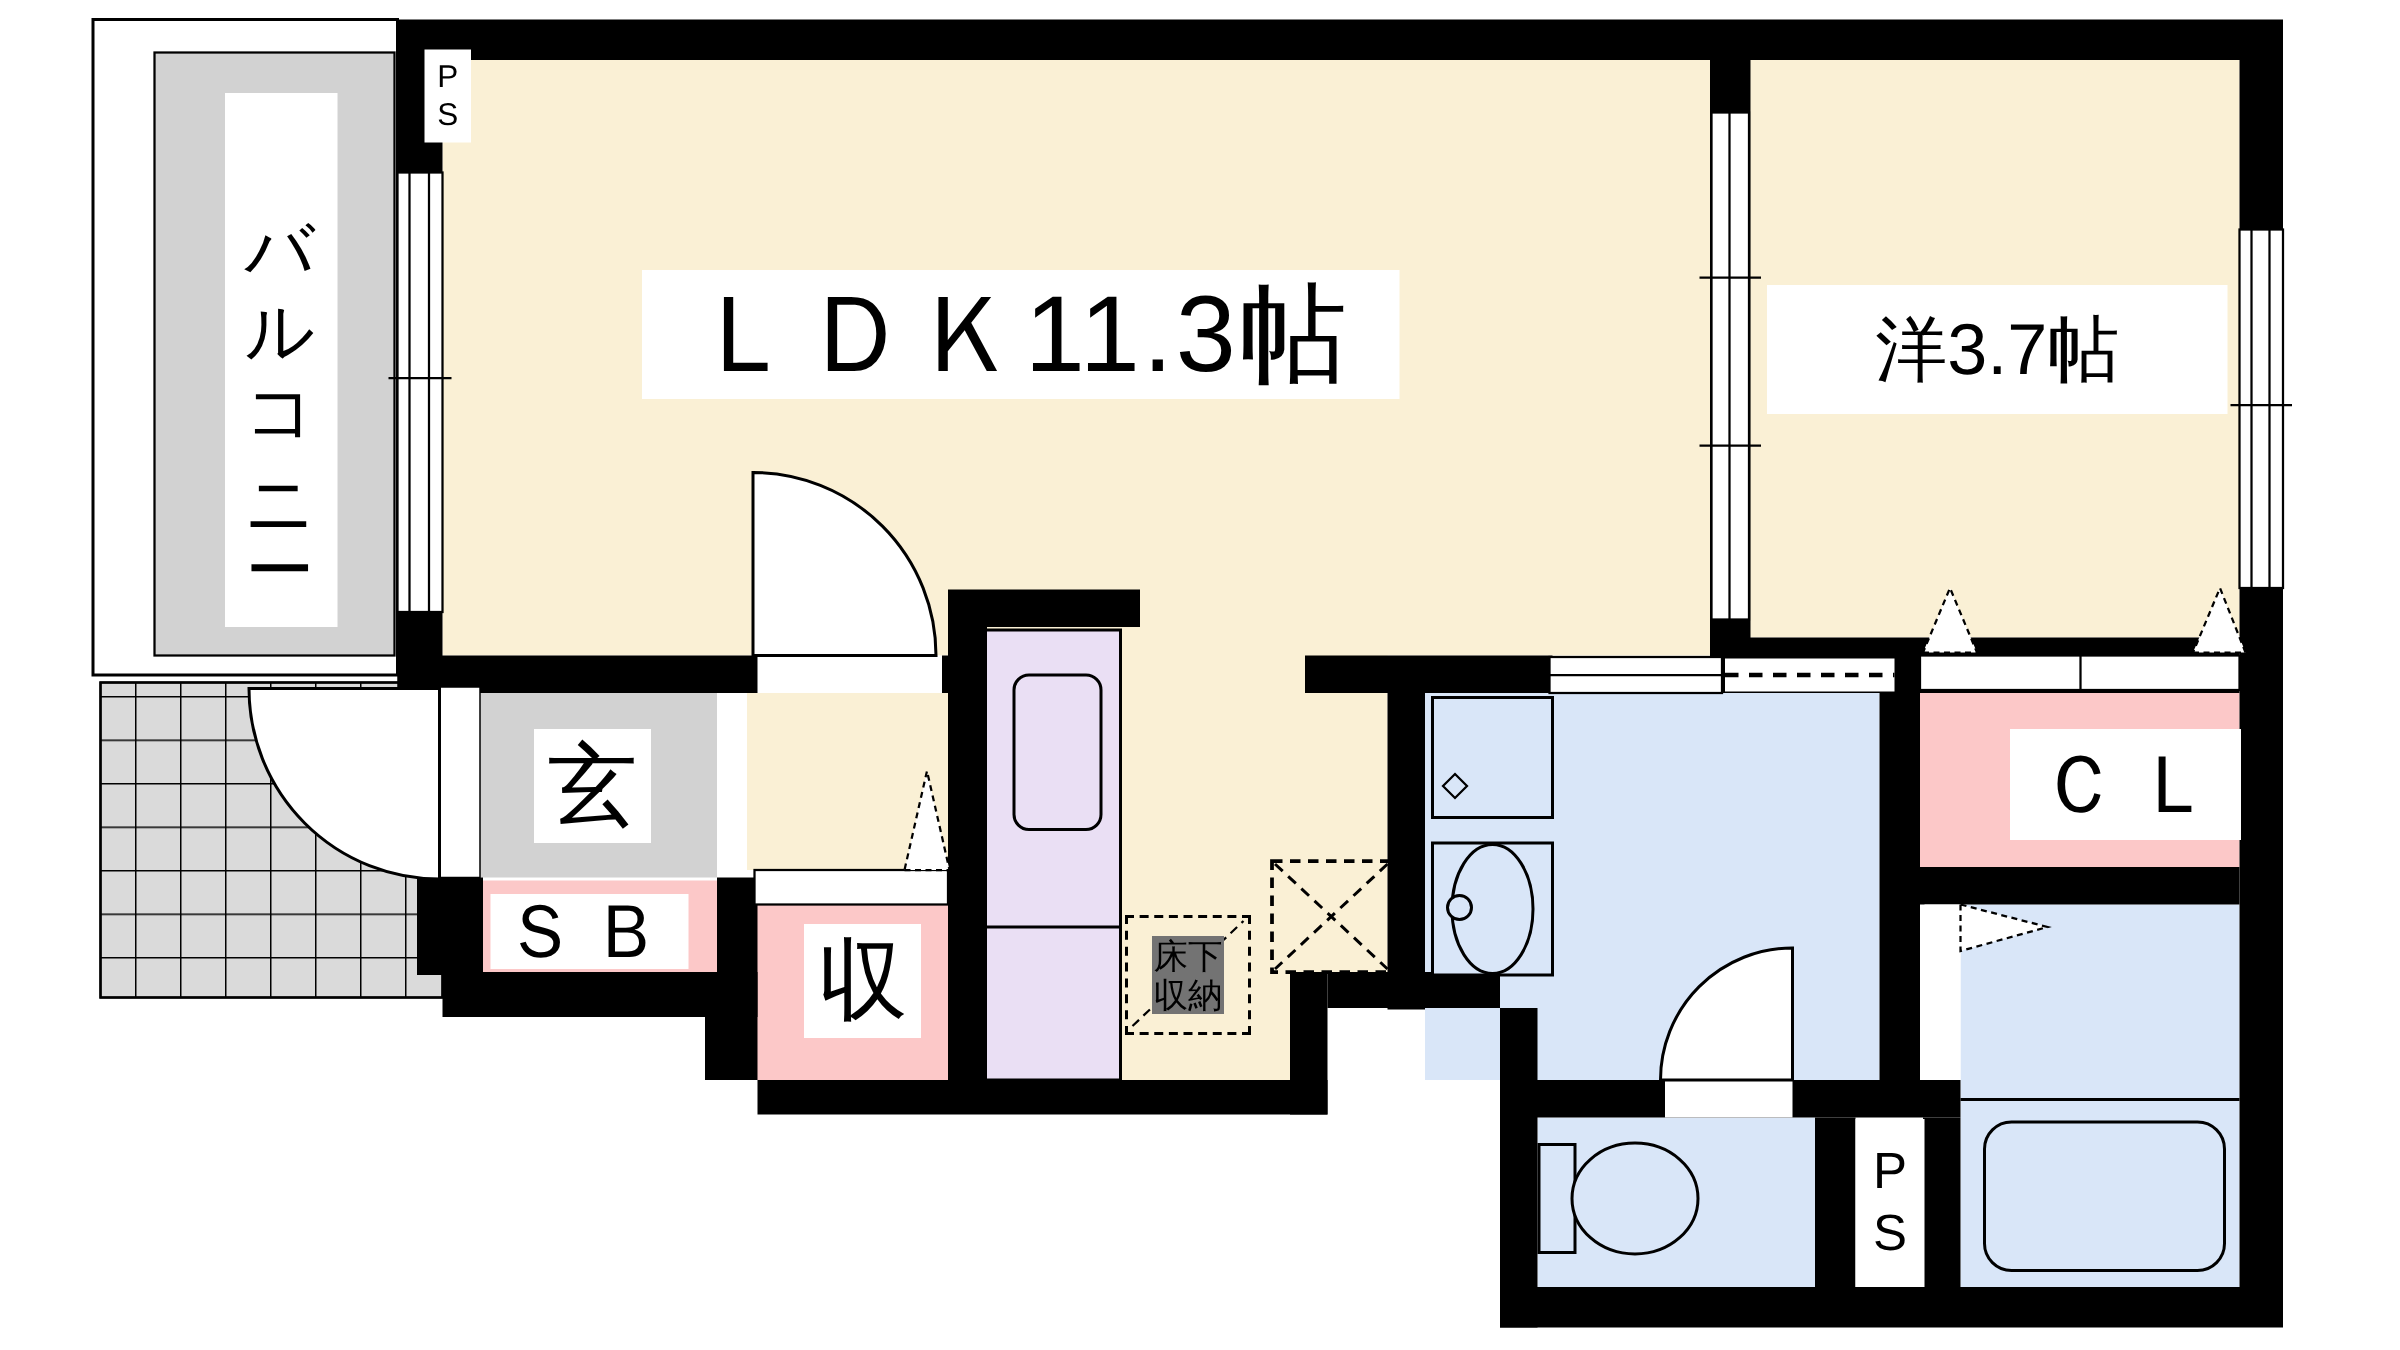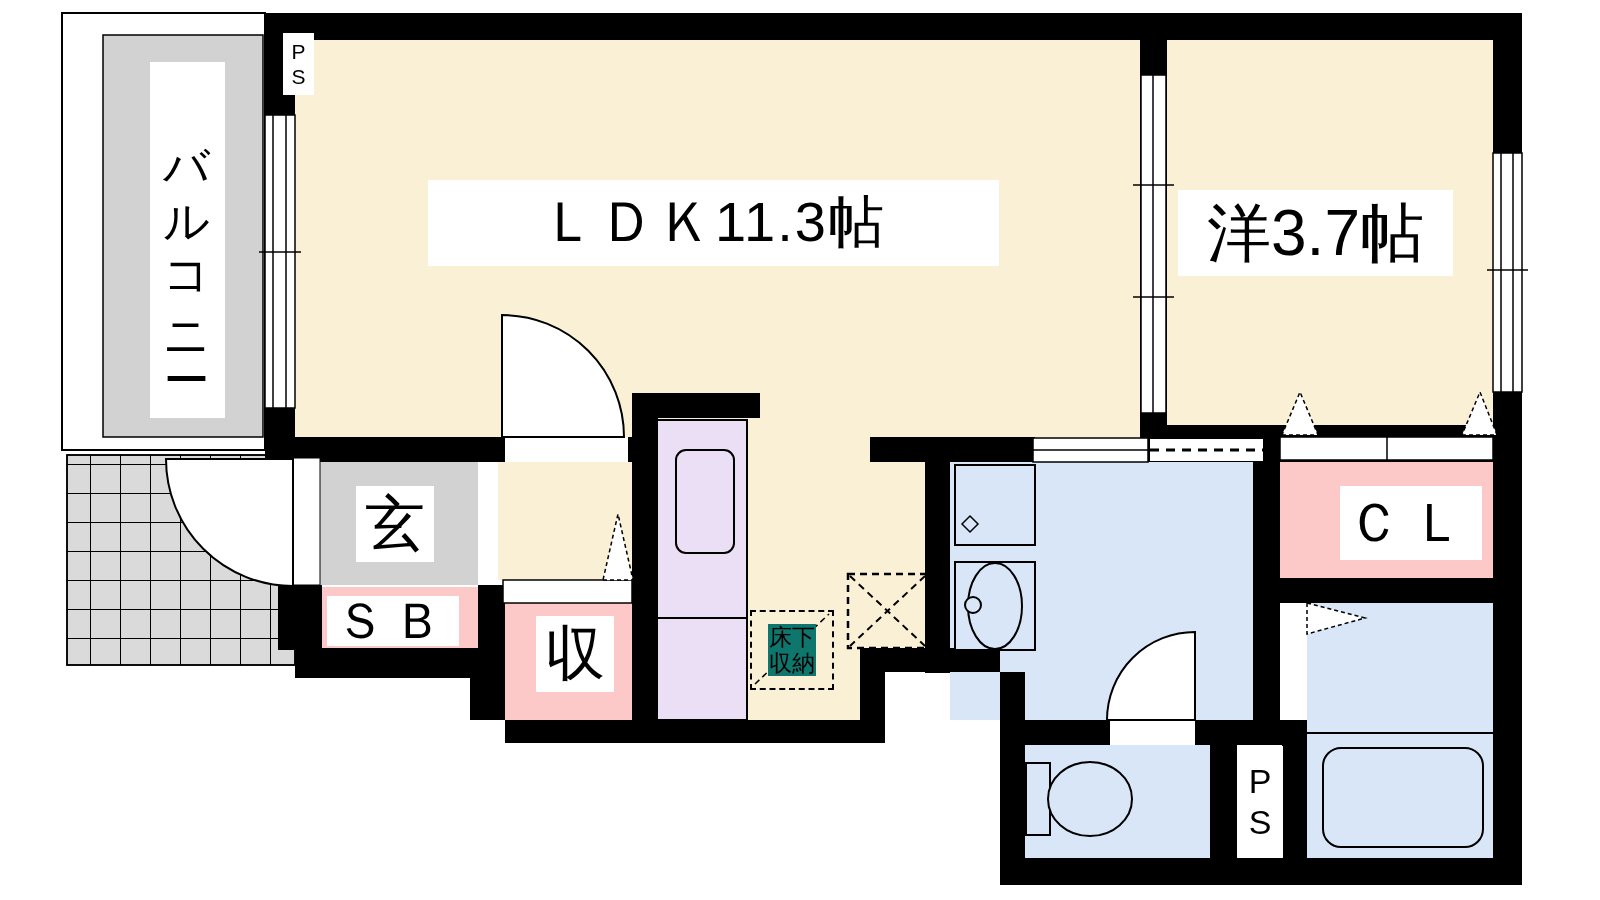--- a/index.html
+++ b/index.html
@@ -149,7 +149,7 @@
 
 <div class="lbl vert" style="left:150px;top:62px;width:75px;height:356px;font-size:46px;letter-spacing:8px;">バルコニー</div>
 
-<div class="lbl" style="left:428px;top:180px;width:571px;height:86px;font-size:56px;letter-spacing:2px;">ＬＤＫ11.3帖</div>
+<div class="lbl" style="left:428px;top:180px;width:505px;height:86px;font-size:72px;letter-spacing:2px;">ＬＤＫ11.3帖</div>
 
 <div class="lbl" style="left:1178px;top:190px;width:275px;height:86px;font-size:64px;">洋3.7帖</div>
 

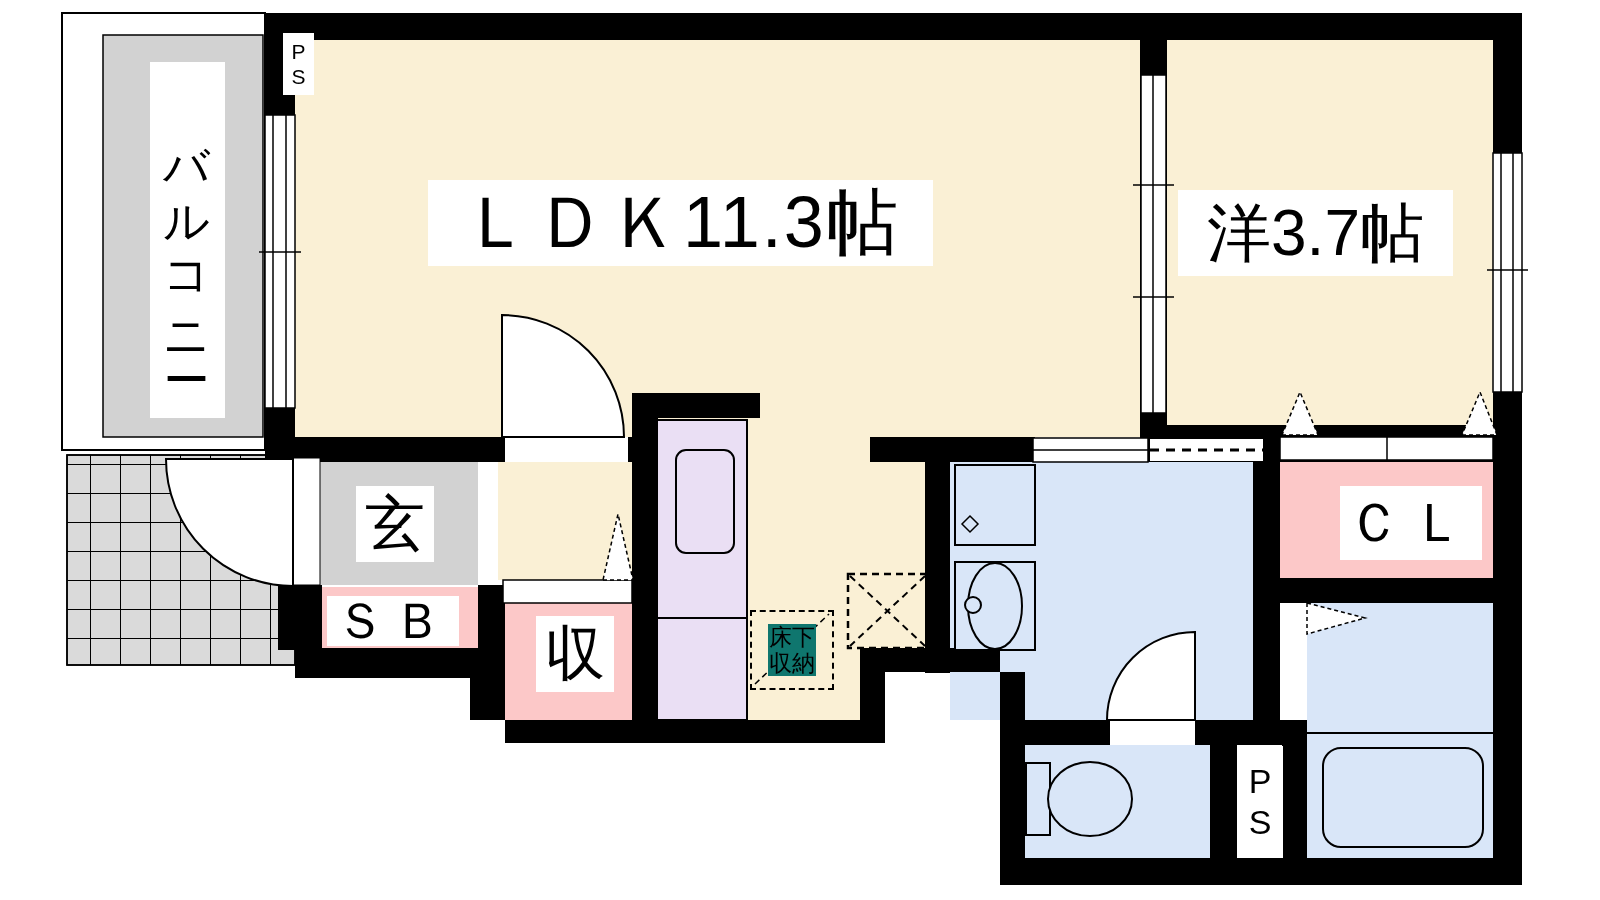--- a/index.html
+++ b/index.html
@@ -151,7 +151,7 @@
 
 <div class="lbl" style="left:428px;top:180px;width:505px;height:86px;font-size:72px;letter-spacing:2px;">ＬＤＫ11.3帖</div>
 
-<div class="lbl" style="left:1178px;top:190px;width:275px;height:86px;font-size:64px;">洋3.7帖</div>
+<div class="lbl" style="left:1178px;top:190px;width:307px;height:86px;font-size:48px;">洋3.7帖</div>
 
 <div class="lbl" style="left:356px;top:486px;width:78px;height:76px;font-size:60px;">玄</div>
 

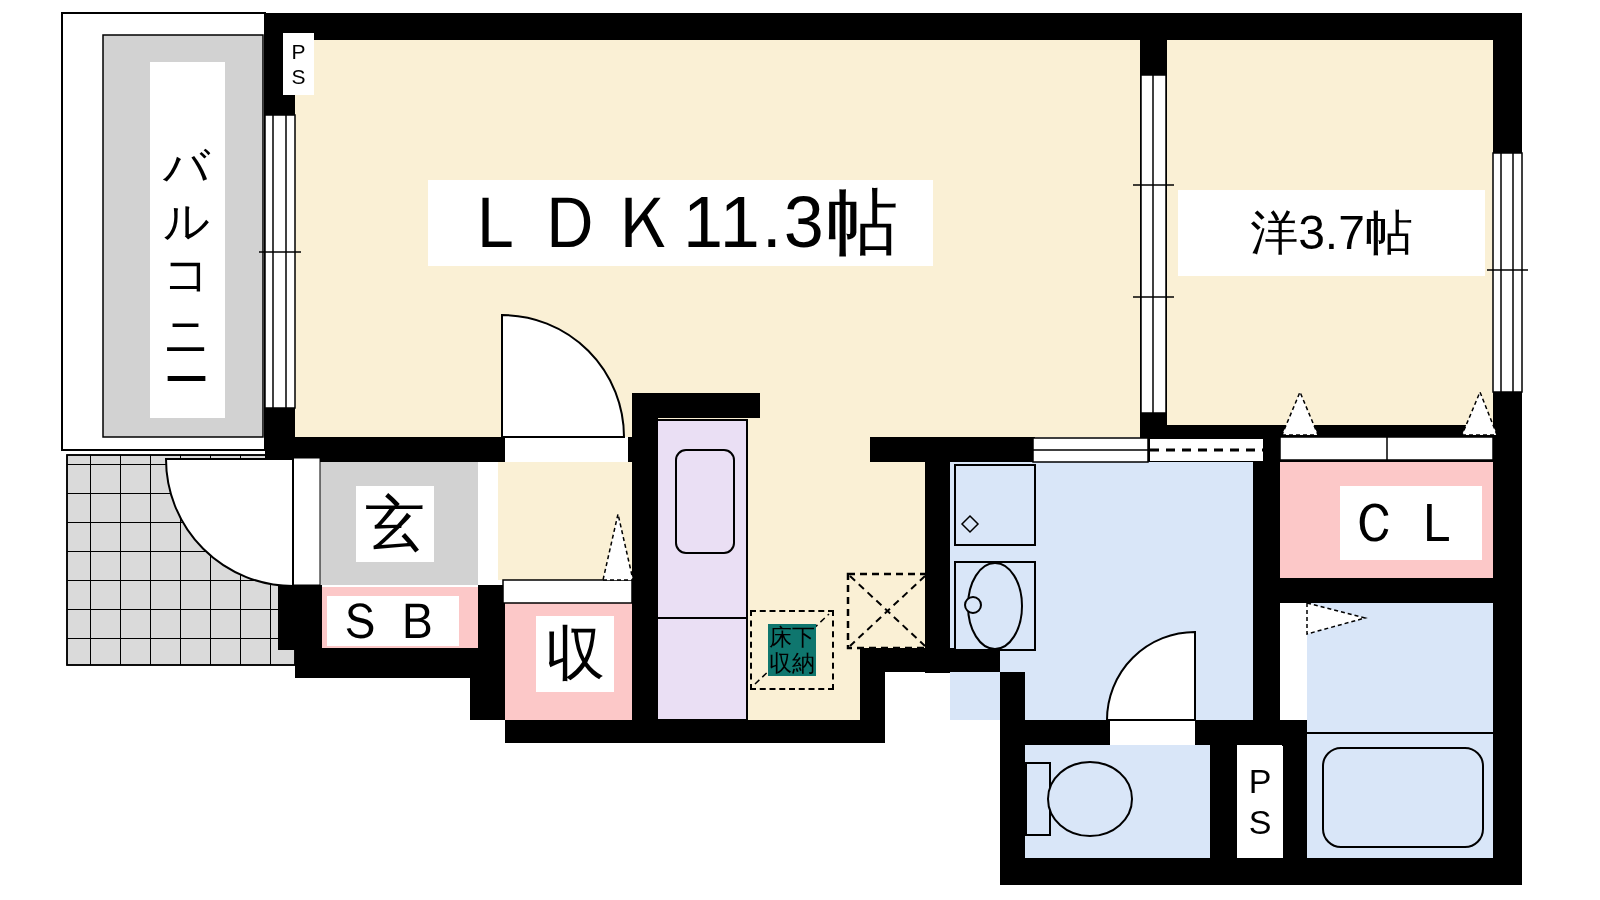--- a/index.html
+++ b/index.html
@@ -159,7 +159,7 @@
 
 <div class="lbl" style="left:536px;top:616px;width:78px;height:76px;font-size:60px;">収</div>
 
-<div class="lbl" style="left:1340px;top:486px;width:142px;height:74px;font-size:54px;letter-spacing:10px;">ＣＬ</div>
+<div class="lbl" style="left:1340px;top:486px;width:142px;height:74px;font-size:54px;letter-spacing:10px;padding-left:12px;">ＣＬ</div>
 
 <div class="lbl dashedbox" style="left:750px;top:610px;width:80px;height:76px;font-size:23px;">
   <span>床下</span>

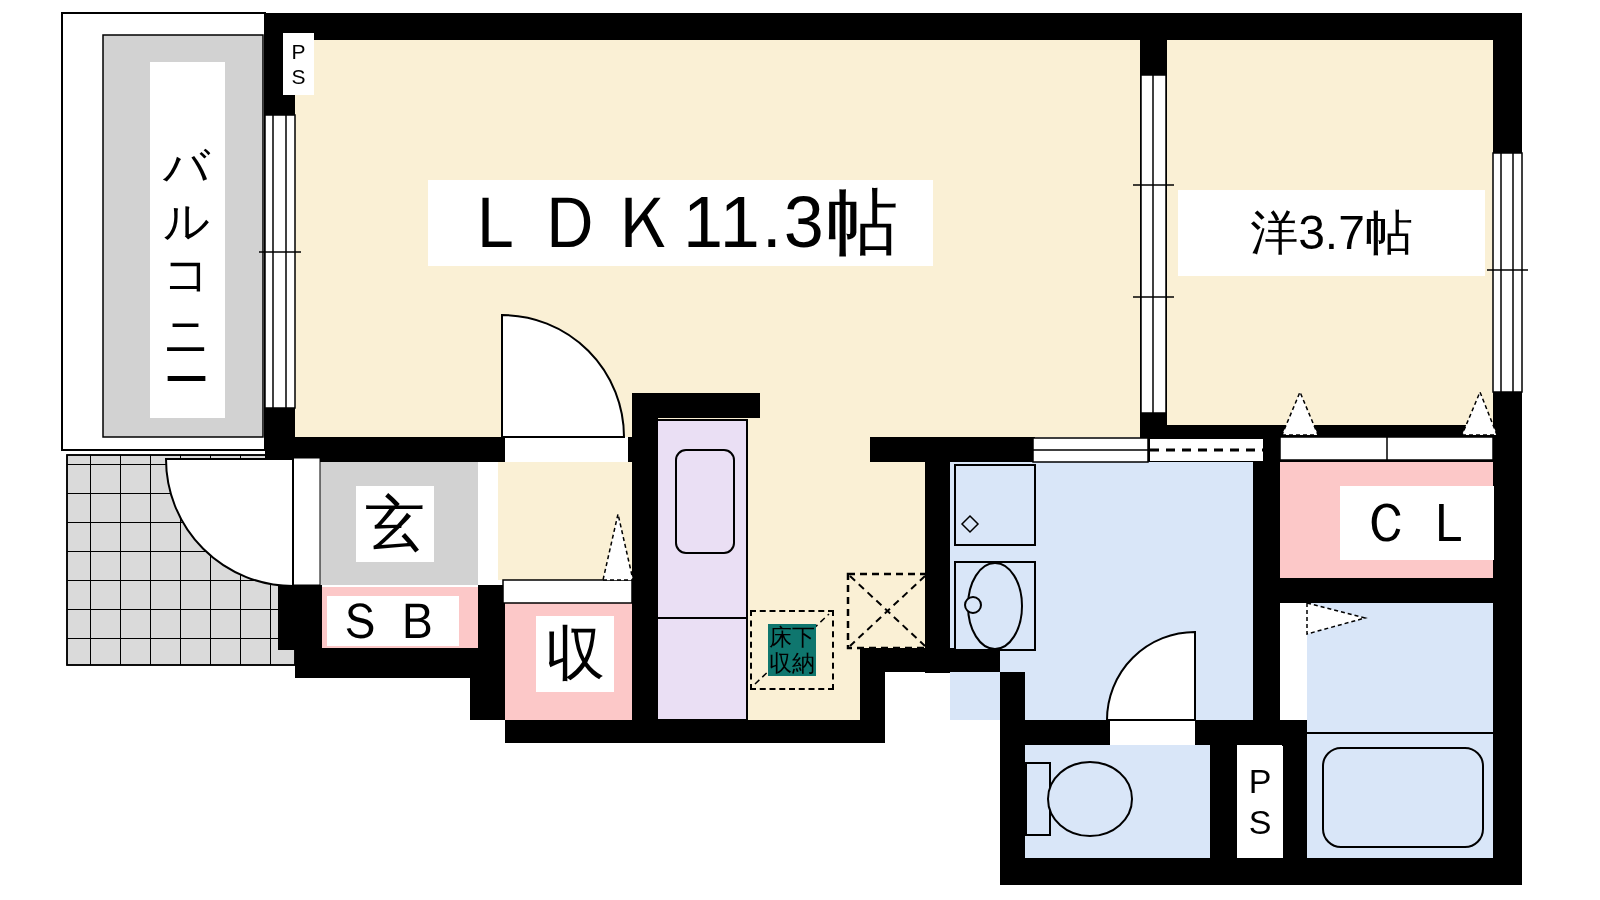--- a/index.html
+++ b/index.html
@@ -17,7 +17,7 @@
   .vert{writing-mode:vertical-rl;text-orientation:upright;}
   .stack{flex-direction:column;line-height:1.2;}
   .dashedbox{background:transparent;border:2px dashed #000;flex-direction:column;line-height:1.15;}
-  .dashedbox span{background:#0f766e;padding:0 1px;}
+  .dashedbox span{background:#737373;padding:0 1px;}
 </style>
 </head>
 <body>

